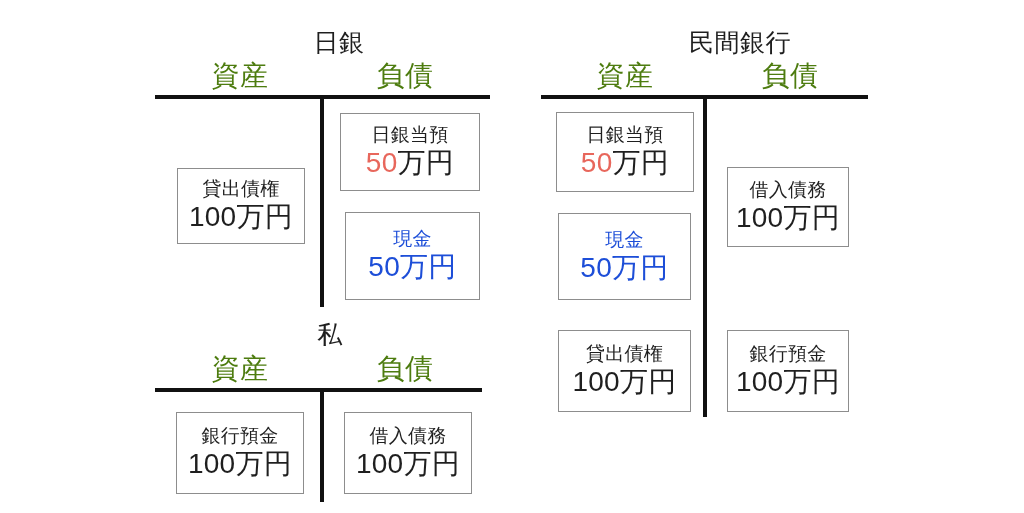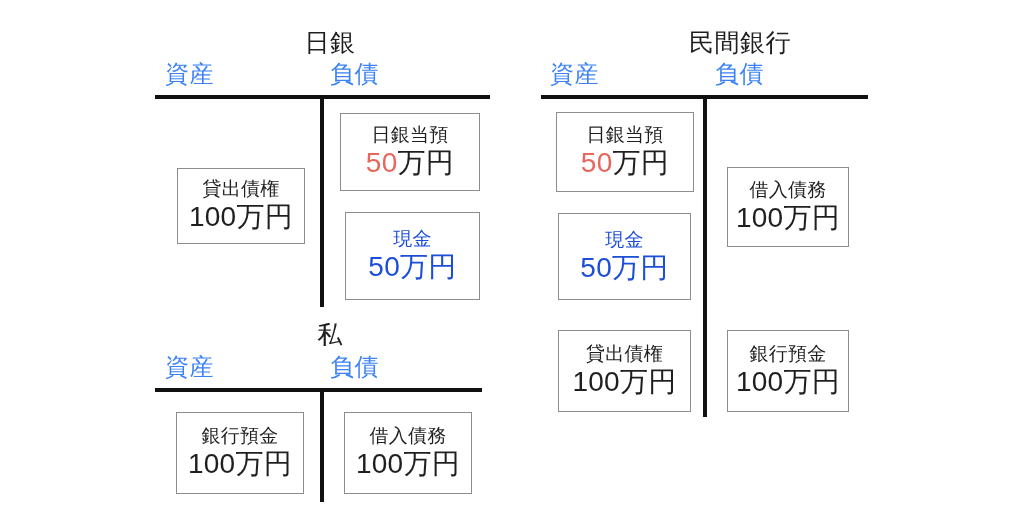--- a/index.html
+++ b/index.html
@@ -86,7 +86,7 @@
 <div id="canvas">
 
   <div class="panel">
-    <div class="panel-title" style="left:255px; top:30px; width:150px;">日銀</div>
+    <div class="panel-title" style="left:264px; top:30px; width:150px;">日銀</div>
 
     <div class="col-head" style="left:165px; top:62px; width:150px;">資産</div>
     <div class="col-head" style="left:330px; top:62px; width:150px;">負債</div>

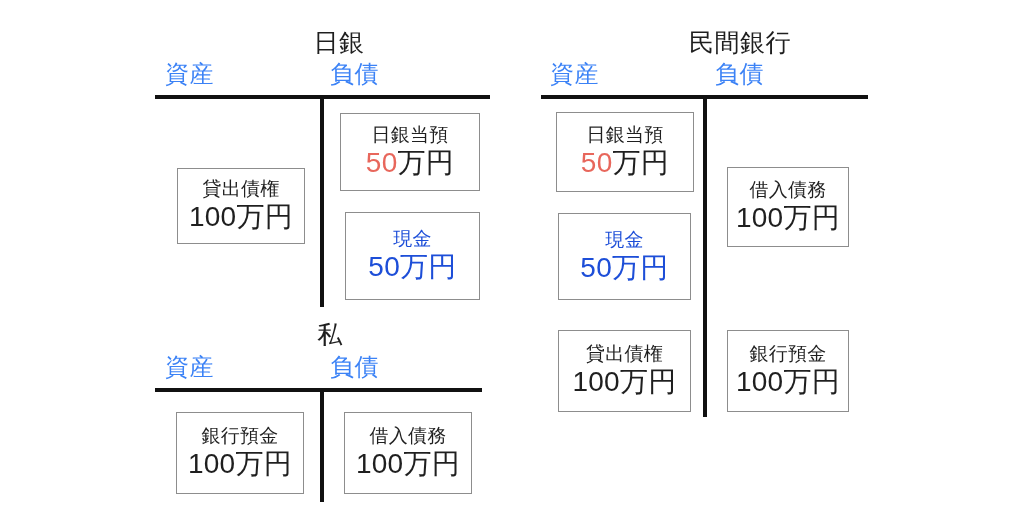--- a/index.html
+++ b/index.html
@@ -33,9 +33,10 @@
 
   .col-head {
     position: absolute;
-    font-size: 24px;
+    text-align: center;
+    font-size: 28px;
     line-height: 1;
-    color: #3b82f6;
+    color: #4d7c0f;
     white-space: nowrap;
     letter-spacing: 0.5px;
   }

